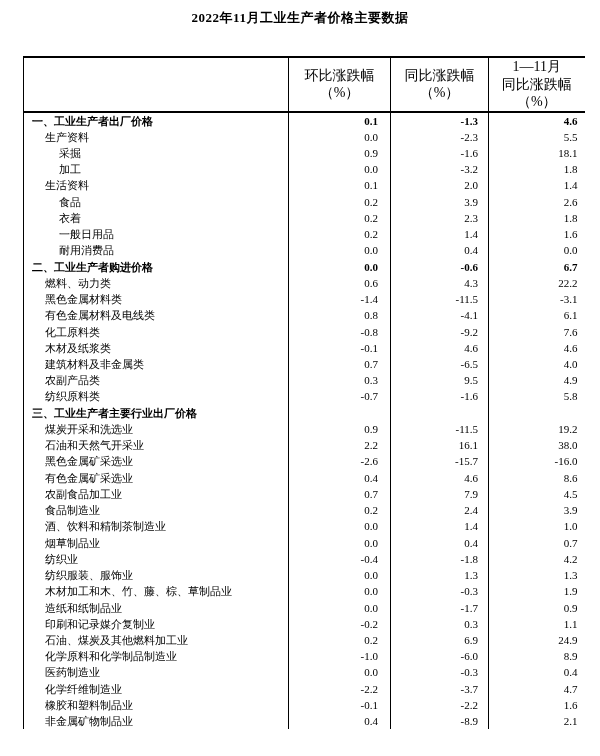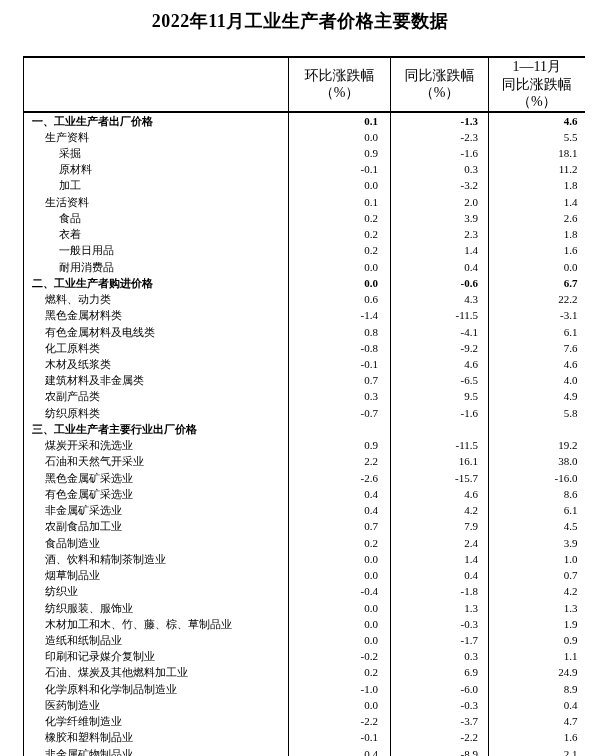--- a/index.html
+++ b/index.html
@@ -18,7 +18,7 @@
     left: 0;
     width: 100%;
     text-align: center;
-    font-size: 18px;
+    font-size: 13px;
     font-weight: bold;
     margin: 0;
     letter-spacing: 0.5px;

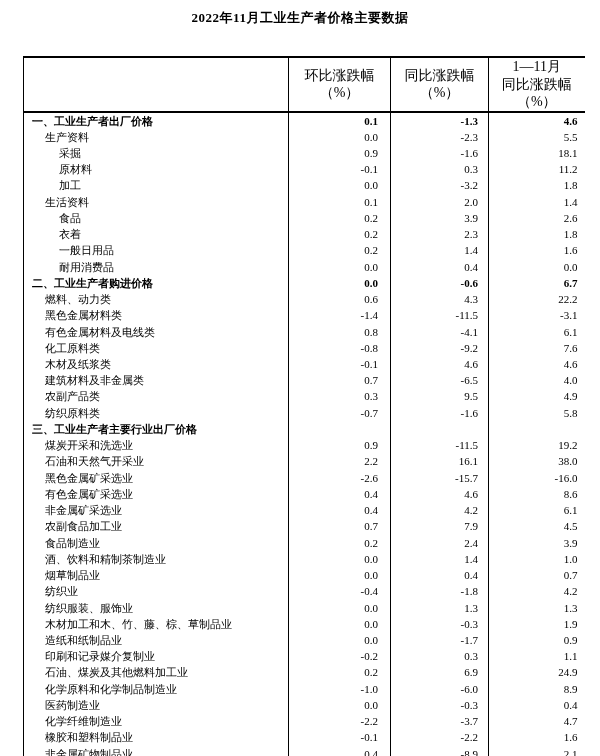--- a/index.html
+++ b/index.html
@@ -117,12 +117,6 @@
           <td class="num vline v2">18.1</td>
         </tr>
         <tr>
-          <td class="label ind2">原材料</td>
-          <td class="num vline v0">-0.1</td>
-          <td class="num vline v1">0.3</td>
-          <td class="num vline v2">11.2</td>
-        </tr>
-        <tr>
           <td class="label ind2">加工</td>
           <td class="num vline v0">0.0</td>
           <td class="num vline v1">-3.2</td>

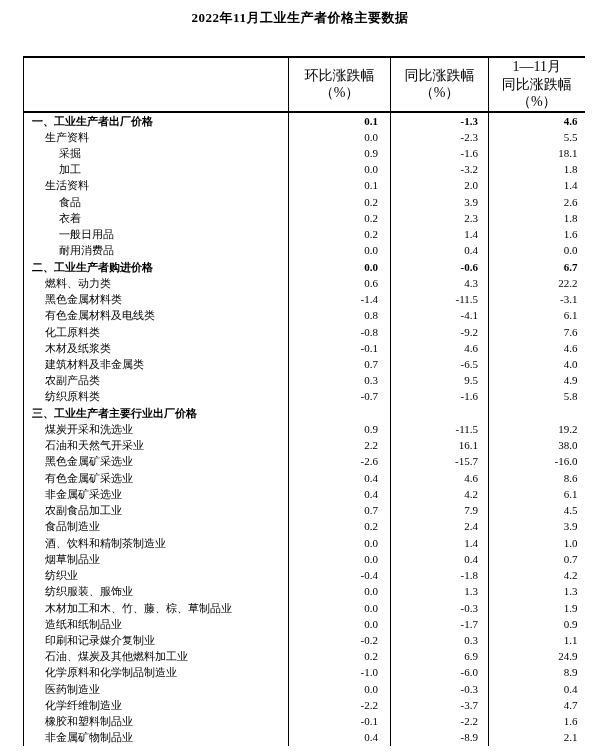--- a/index.html
+++ b/index.html
@@ -237,12 +237,6 @@
           <td class="num vline v2">8.6</td>
         </tr>
         <tr>
-          <td class="label ind1">非金属矿采选业</td>
-          <td class="num vline v0">0.4</td>
-          <td class="num vline v1">4.2</td>
-          <td class="num vline v2">6.1</td>
-        </tr>
-        <tr>
           <td class="label ind1">农副食品加工业</td>
           <td class="num vline v0">0.7</td>
           <td class="num vline v1">7.9</td>

